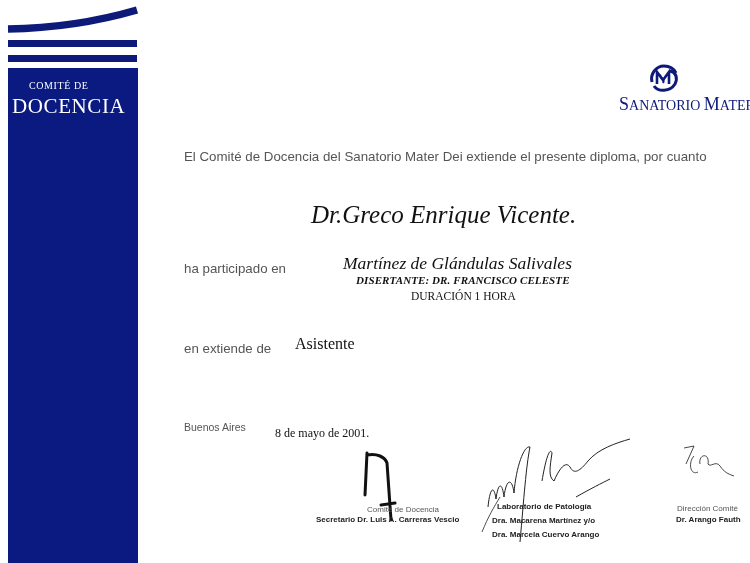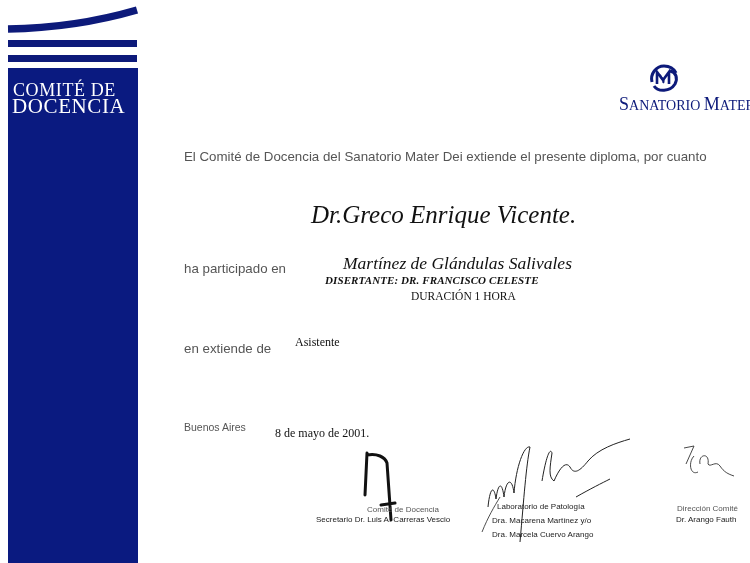--- a/index.html
+++ b/index.html
@@ -7,7 +7,7 @@
   .abs { position:absolute; }
   .band-stripe { position:absolute; left:8px; width:129px; height:7px; background:#0d1a7a; }
   .band-panel { position:absolute; left:8px; top:68px; width:130px; height:495px; background:#0a1a80; }
-  .band-title1 { position:absolute; left:13px; top:80px; color:#ffffff; font-family:"Liberation Serif", serif; font-size:18px; letter-spacing:0.6px; }
+  .band-title1 { position:absolute; left:29px; top:80px; color:#ffffff; font-family:"Liberation Serif", serif; font-size:10px; letter-spacing:0.6px; }
   .band-title2 { position:absolute; left:12px; top:94px; color:#ffffff; font-family:"Liberation Serif", serif; font-size:21px; letter-spacing:0.6px; }
   .brand-name { position:absolute; left:583px; top:94px; color:#0d1a7a; font-family:"Liberation Serif", serif; font-size:18px; white-space:nowrap;margin-left:36px; }
   .brand-name .sc { font-size:14px; }

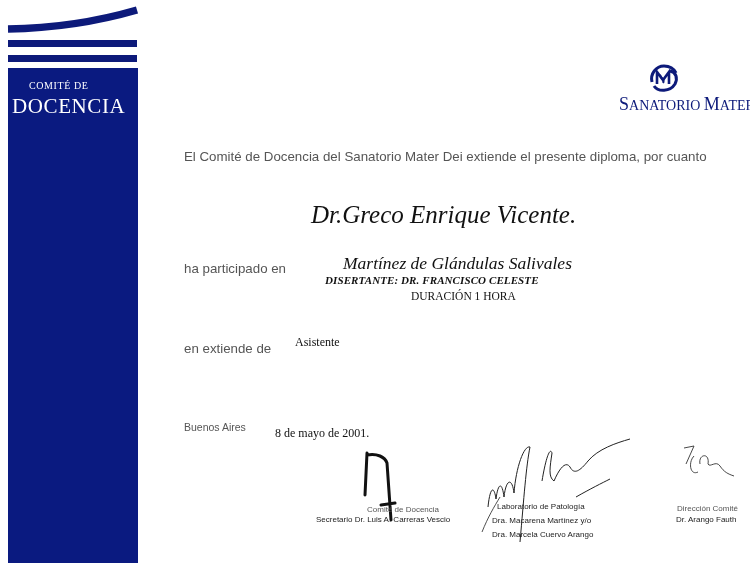--- a/index.html
+++ b/index.html
@@ -16,7 +16,7 @@
   .recipient { position:absolute; left:311px; top:201px; font-family:"Liberation Serif", serif; font-style:italic; font-size:25px; color:#111; white-space:nowrap; }
   .label { position:absolute; font-size:13.3px; white-space:nowrap; }
   .course { position:absolute; left:343px; top:253px; font-family:"Liberation Serif", serif; font-style:italic; font-size:17.5px; color:#111; white-space:nowrap; }
-  .speaker { position:absolute; left:325px; top:274px; font-family:"Liberation Serif", serif; font-style:italic; font-weight:bold; font-size:11px; color:#111; white-space:nowrap; letter-spacing:0.1px; }
+  .speaker { position:absolute; left:356px; top:274px; font-family:"Liberation Serif", serif; font-style:italic; font-weight:bold; font-size:11px; color:#111; white-space:nowrap; letter-spacing:0.1px; }
   .duration { position:absolute; left:411px; top:290px; font-family:"Liberation Serif", serif; font-size:11.5px; color:#111; white-space:nowrap; }
   .role { position:absolute; left:295px; top:335px; font-family:"Liberation Serif", serif; font-size:12px; color:#111; white-space:nowrap; }
   .city { position:absolute; left:184px; top:421px; font-size:10.5px; }

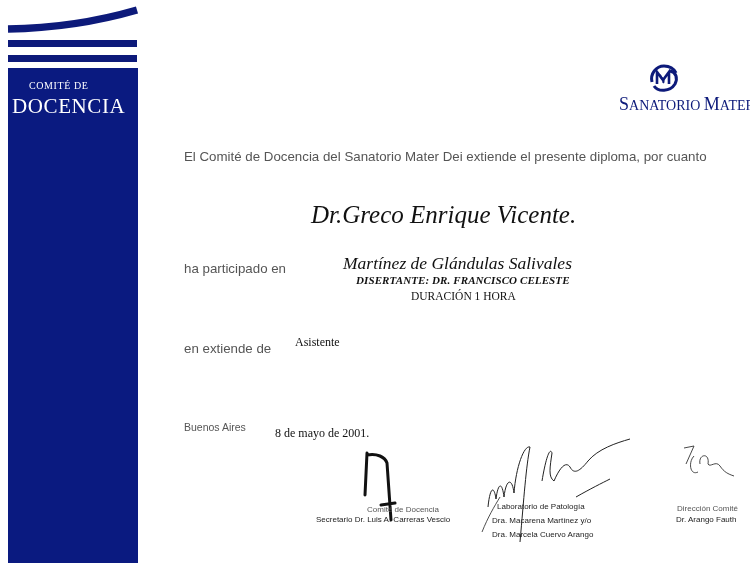--- a/index.html
+++ b/index.html
@@ -18,7 +18,7 @@
   .course { position:absolute; left:343px; top:253px; font-family:"Liberation Serif", serif; font-style:italic; font-size:17.5px; color:#111; white-space:nowrap; }
   .speaker { position:absolute; left:356px; top:274px; font-family:"Liberation Serif", serif; font-style:italic; font-weight:bold; font-size:11px; color:#111; white-space:nowrap; letter-spacing:0.1px; }
   .duration { position:absolute; left:411px; top:290px; font-family:"Liberation Serif", serif; font-size:11.5px; color:#111; white-space:nowrap; }
-  .role { position:absolute; left:295px; top:335px; font-family:"Liberation Serif", serif; font-size:12px; color:#111; white-space:nowrap; }
+  .role { position:absolute; left:295px; top:335px; font-family:"Liberation Serif", serif; font-size:16px; color:#111; white-space:nowrap; }
   .city { position:absolute; left:184px; top:421px; font-size:10.5px; }
   .date { position:absolute; left:275px; top:426px; font-family:"Liberation Serif", serif; font-size:12px; color:#111; white-space:nowrap; }
   .sig-line { position:absolute; font-family:"Liberation Sans", sans-serif; font-size:8px; color:#222; white-space:nowrap; }

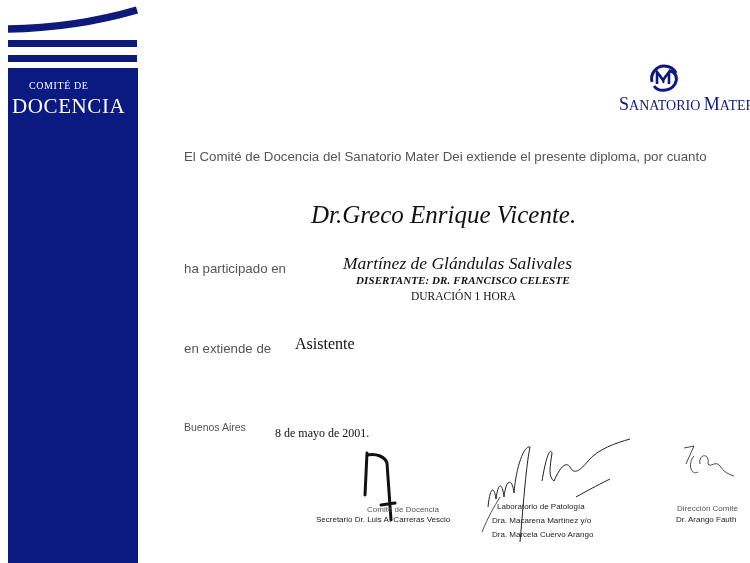--- a/index.html
+++ b/index.html
@@ -23,7 +23,7 @@
   .date { position:absolute; left:275px; top:426px; font-family:"Liberation Serif", serif; font-size:12px; color:#111; white-space:nowrap; }
   .sig-line { position:absolute; font-family:"Liberation Sans", sans-serif; font-size:8px; color:#222; white-space:nowrap; }
   .sig-line.light { color:#555; }
-  .sig-line.bold { font-weight:normal; color:#222; }
+  .sig-line.bold { font-weight:bold; color:#222; }
   svg { overflow:visible; }
 </style>
 </head>

